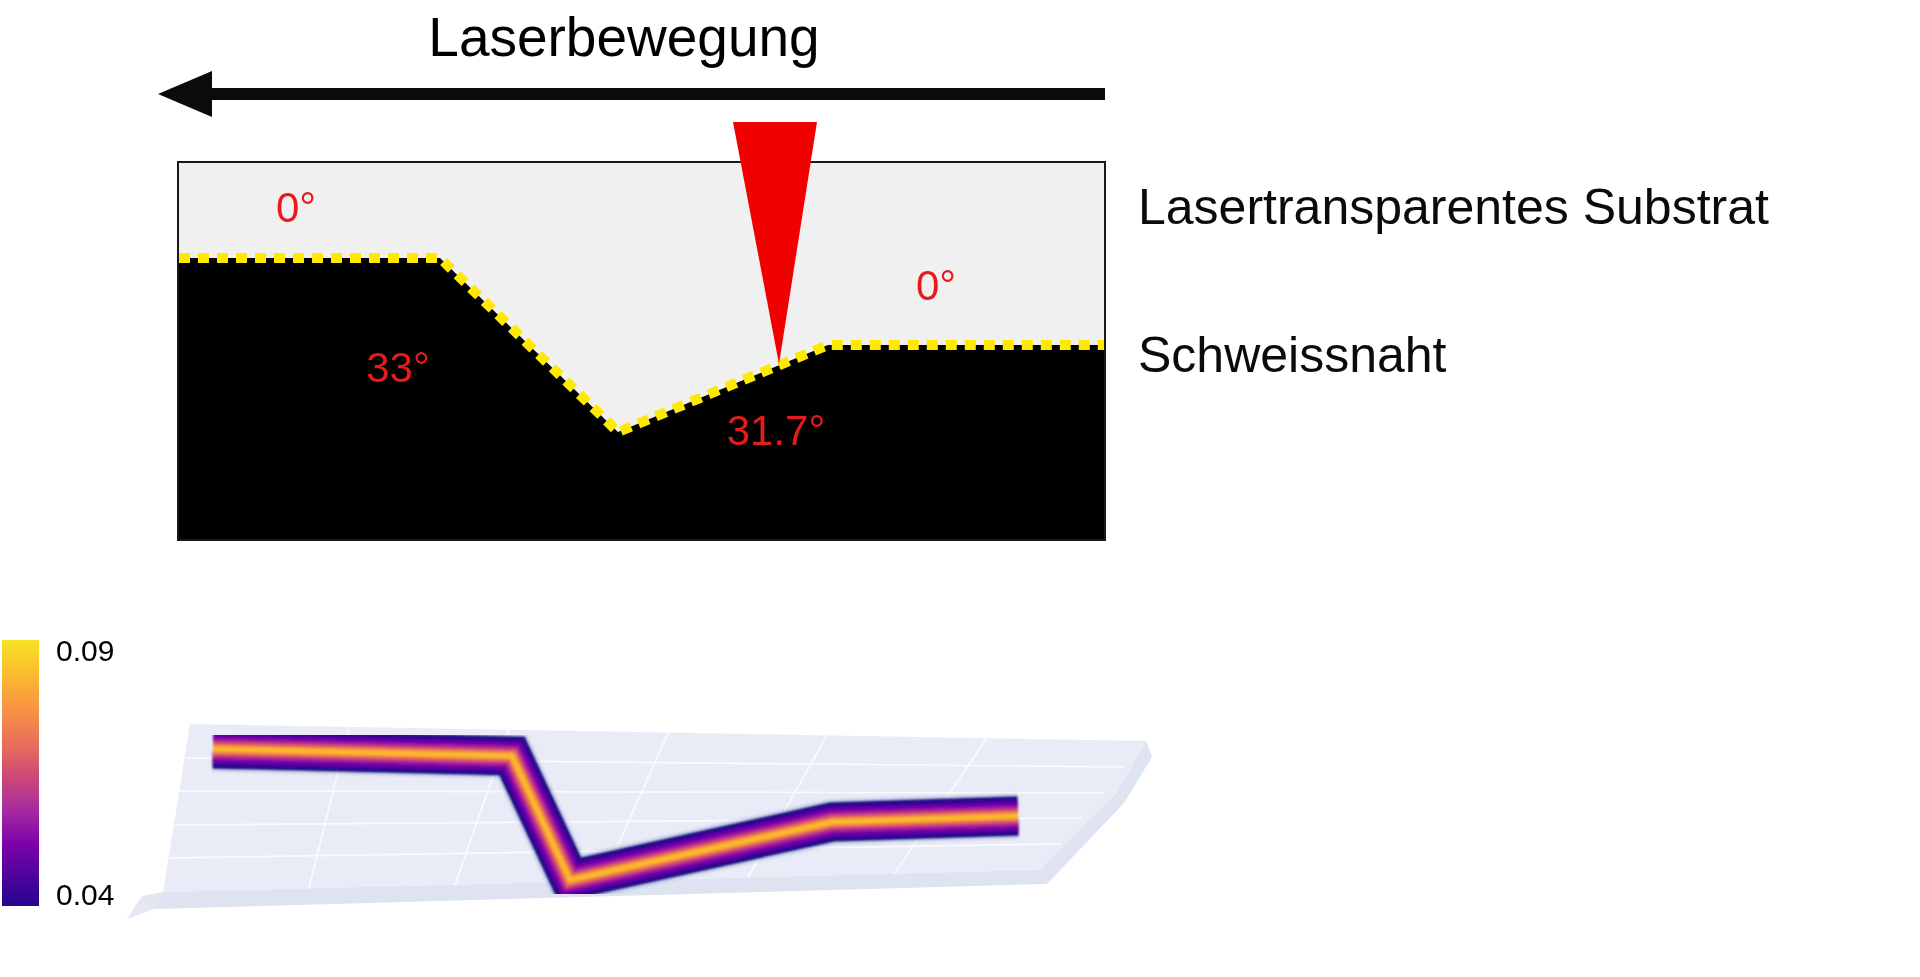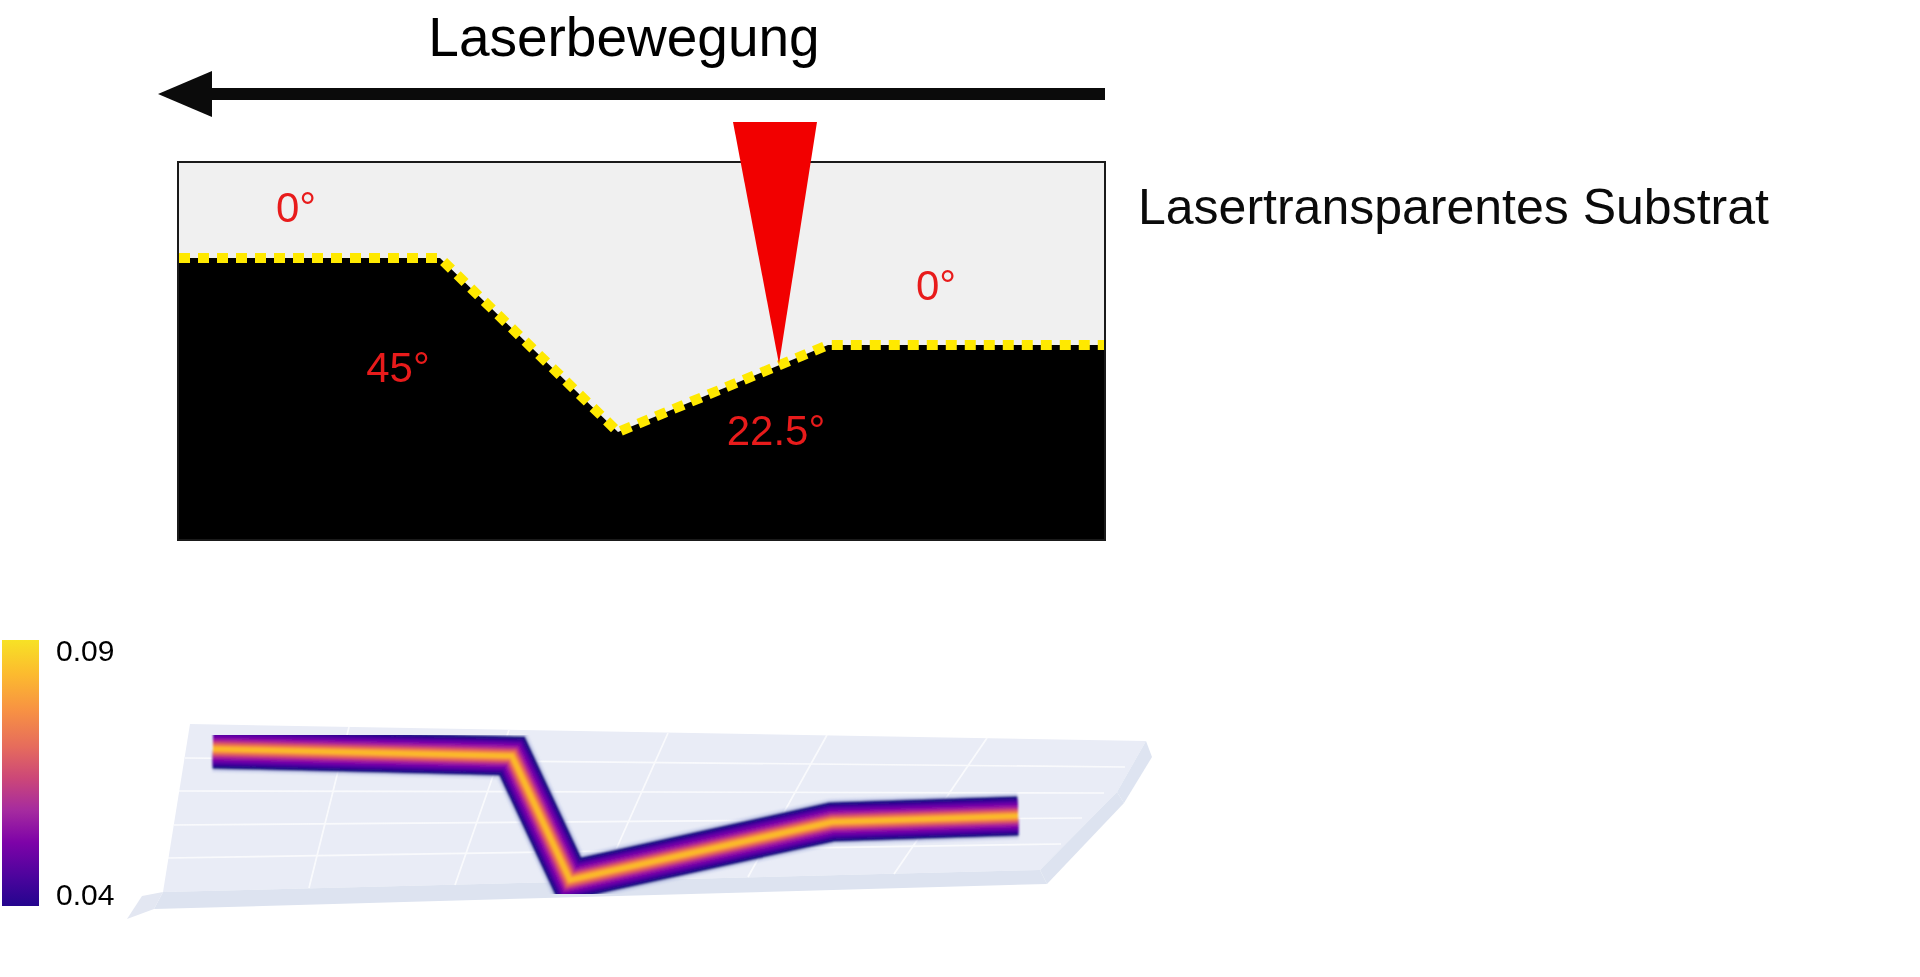--- a/index.html
+++ b/index.html
@@ -102,7 +102,7 @@
   <div id="laserbewegung" class="abs txt">Laserbewegung</div>
 
   <div class="abs txt angle-label center-anchor" style="left:296px;top:208px;">0°</div>
-  <div class="abs txt angle-label center-anchor" style="left:398px;top:368px;">45°</div>
+  <div class="abs txt angle-label center-anchor" style="left:398px;top:368px;">33°</div>
   <div class="abs txt angle-label center-anchor" style="left:776px;top:431px;">22.5°</div>
   <div class="abs txt angle-label center-anchor" style="left:936px;top:286px;">0°</div>
 

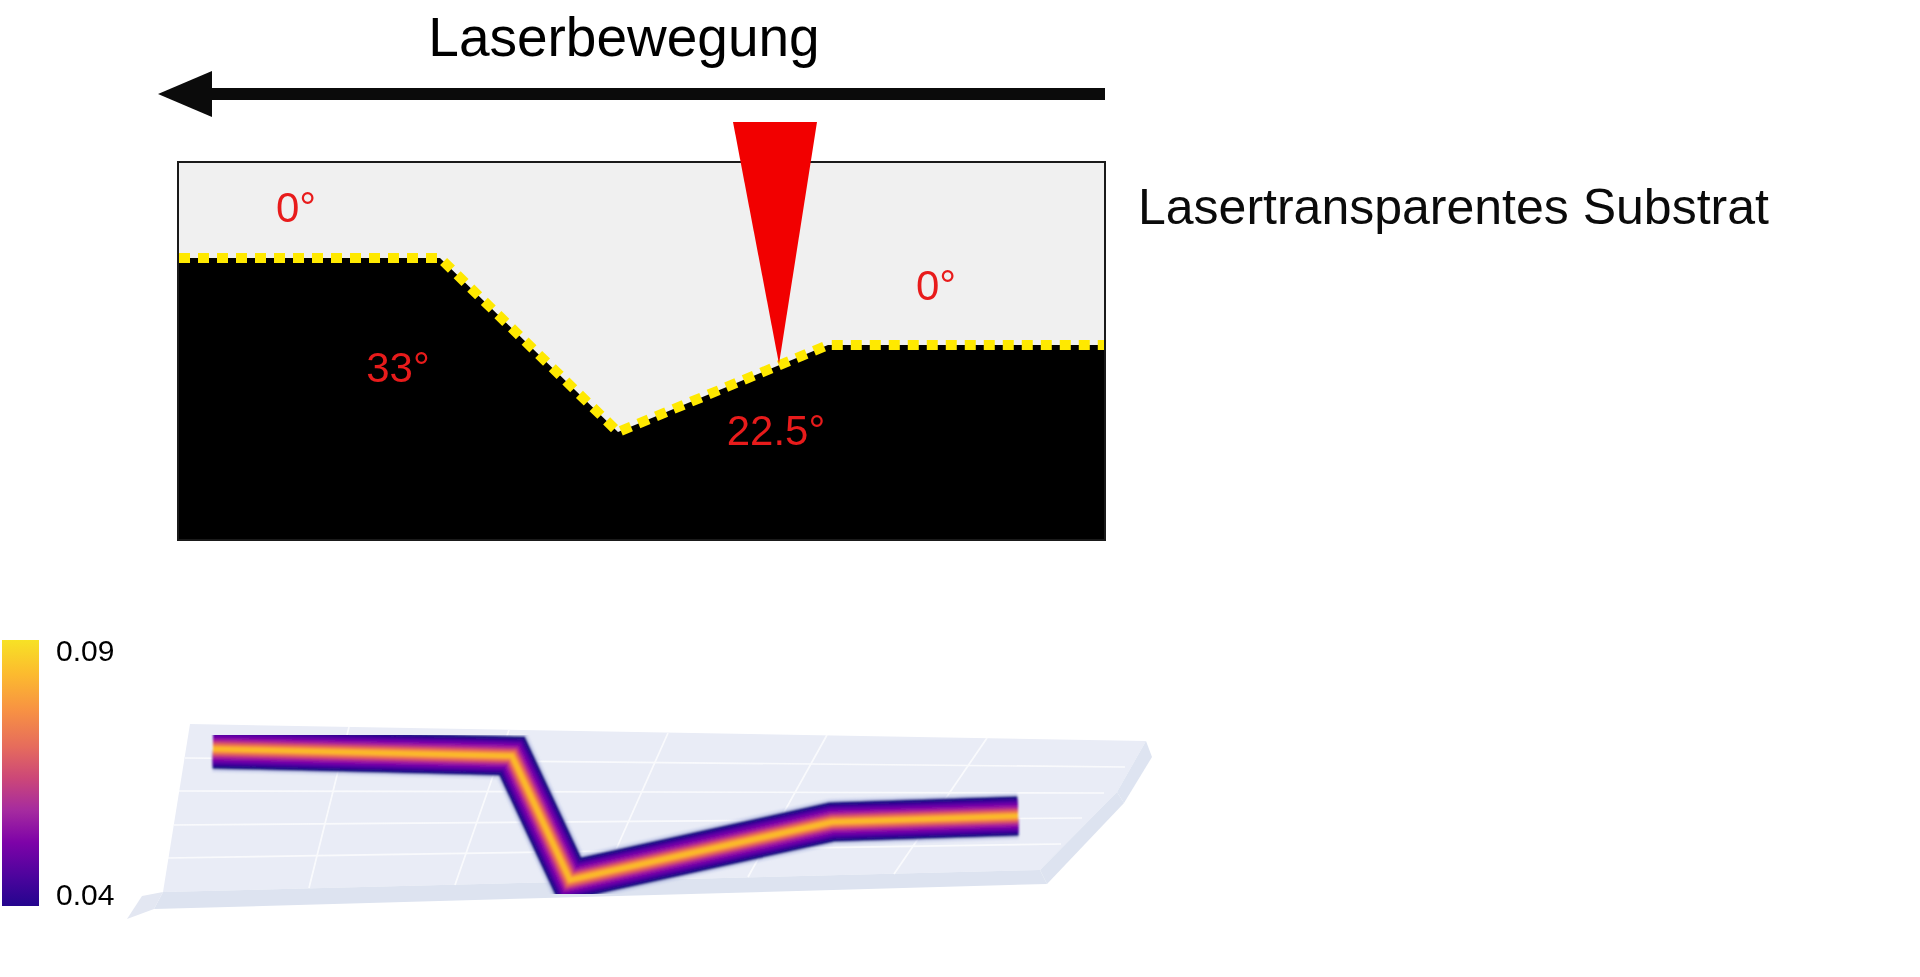--- a/index.html
+++ b/index.html
@@ -107,6 +107,7 @@
   <div class="abs txt angle-label center-anchor" style="left:936px;top:286px;">0°</div>
 
   <div class="abs txt side-label" style="top:182px;">Lasertransparentes Substrat</div>
+  <div class="abs txt side-label" style="top:330px;">Schweissnaht</div>
 
 
   <div id="colorbar" class="abs"></div>

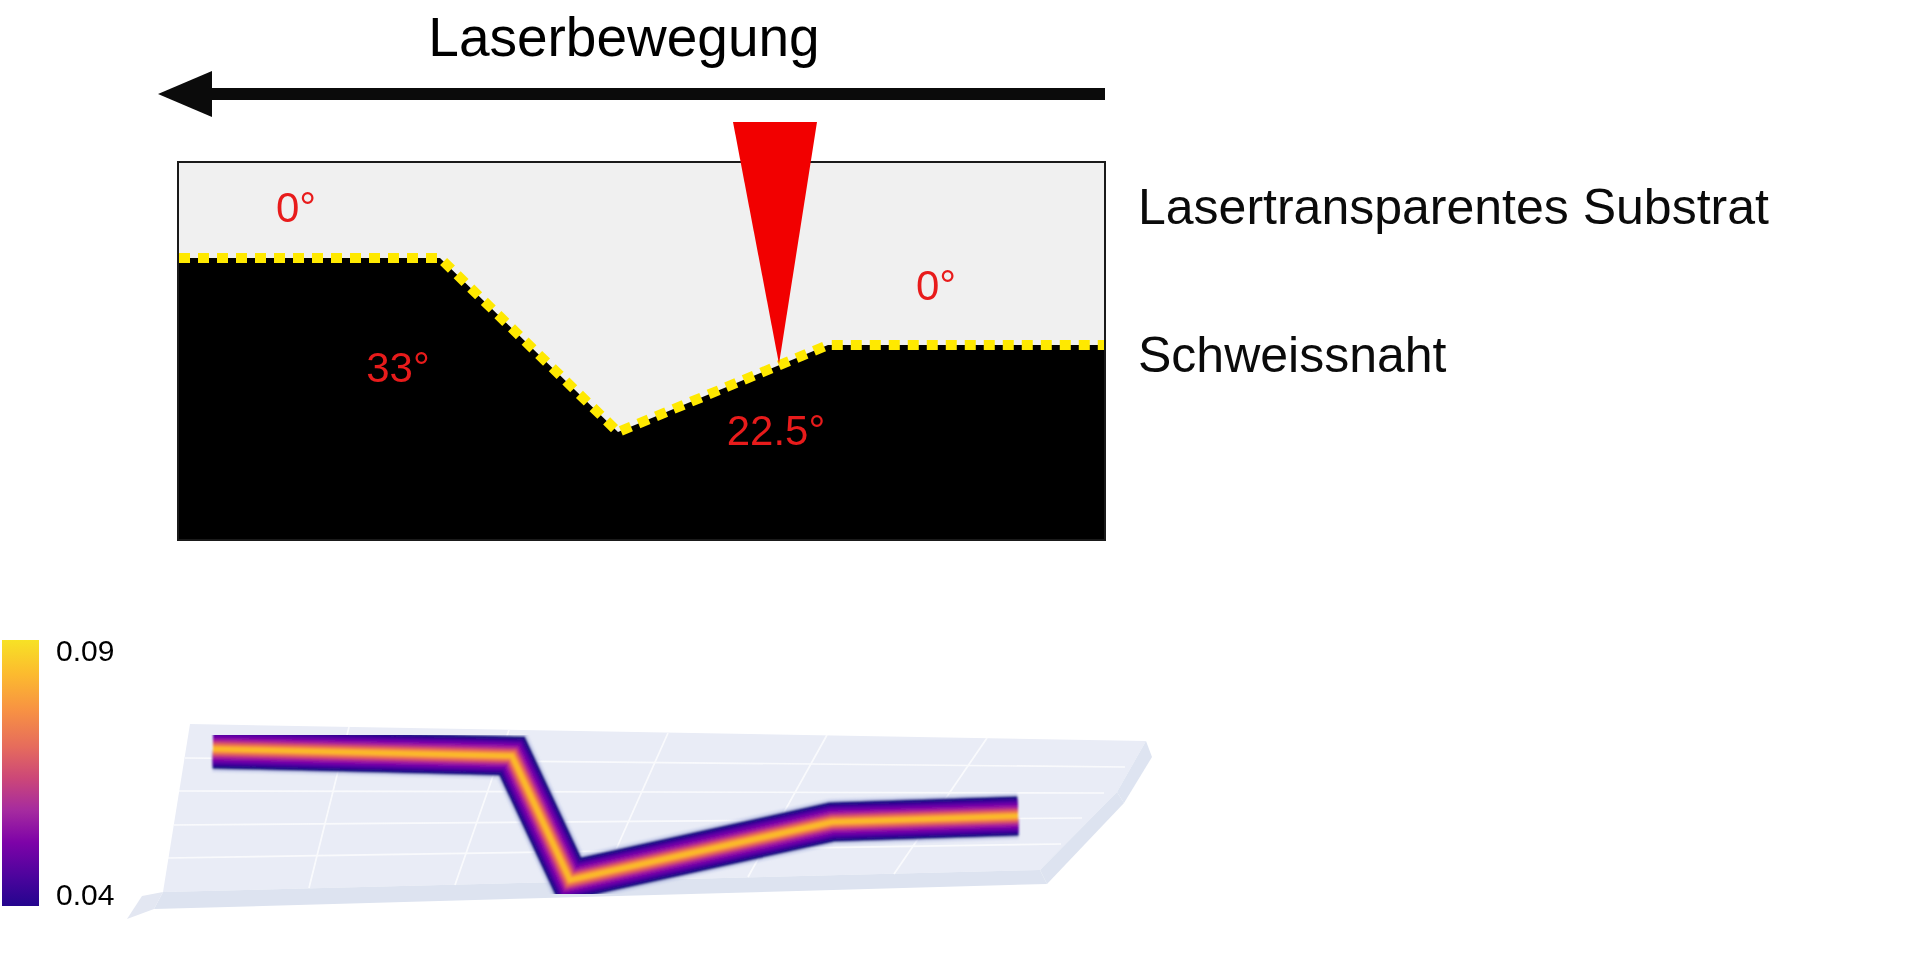--- a/index.html
+++ b/index.html
@@ -103,7 +103,7 @@
 
   <div class="abs txt angle-label center-anchor" style="left:296px;top:208px;">0°</div>
   <div class="abs txt angle-label center-anchor" style="left:398px;top:368px;">33°</div>
-  <div class="abs txt angle-label center-anchor" style="left:776px;top:431px;">22.5°</div>
+  <div class="abs txt angle-label center-anchor" style="left:776px;top:431px;">31.7°</div>
   <div class="abs txt angle-label center-anchor" style="left:936px;top:286px;">0°</div>
 
   <div class="abs txt side-label" style="top:182px;">Lasertransparentes Substrat</div>

